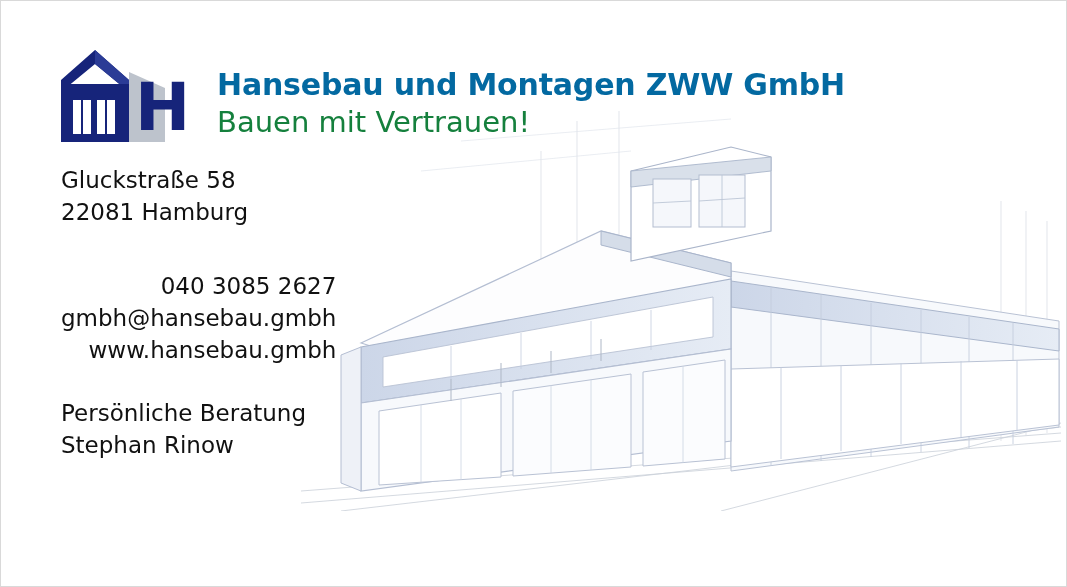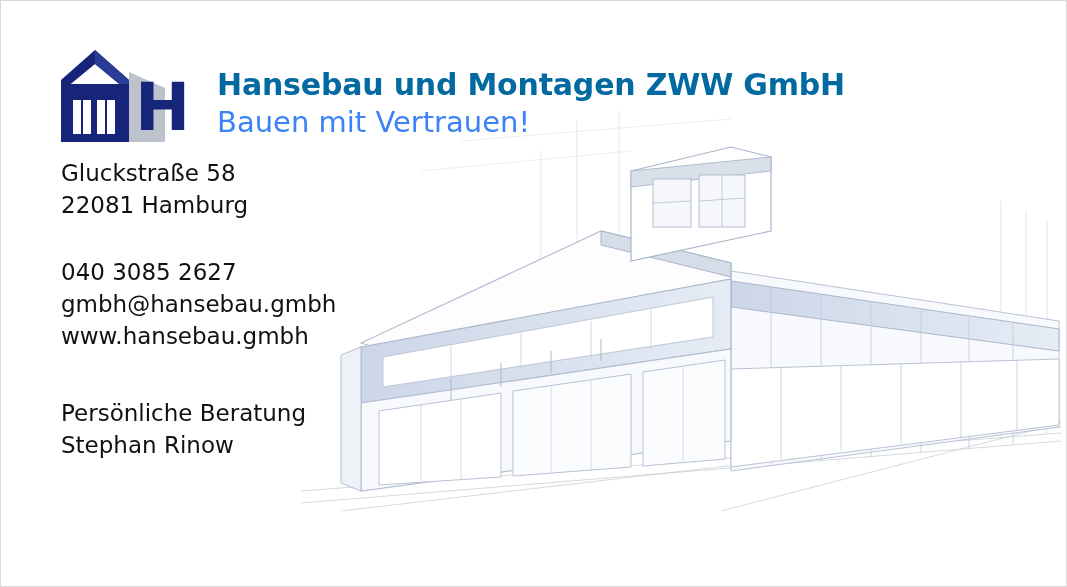--- a/index.html
+++ b/index.html
@@ -64,7 +64,7 @@
     top: 104px;
     font-size: 29px;
     font-weight: normal;
-    color: #3b82f6;
+    color: #15803d;
     white-space: nowrap;
     z-index: 4;
   }

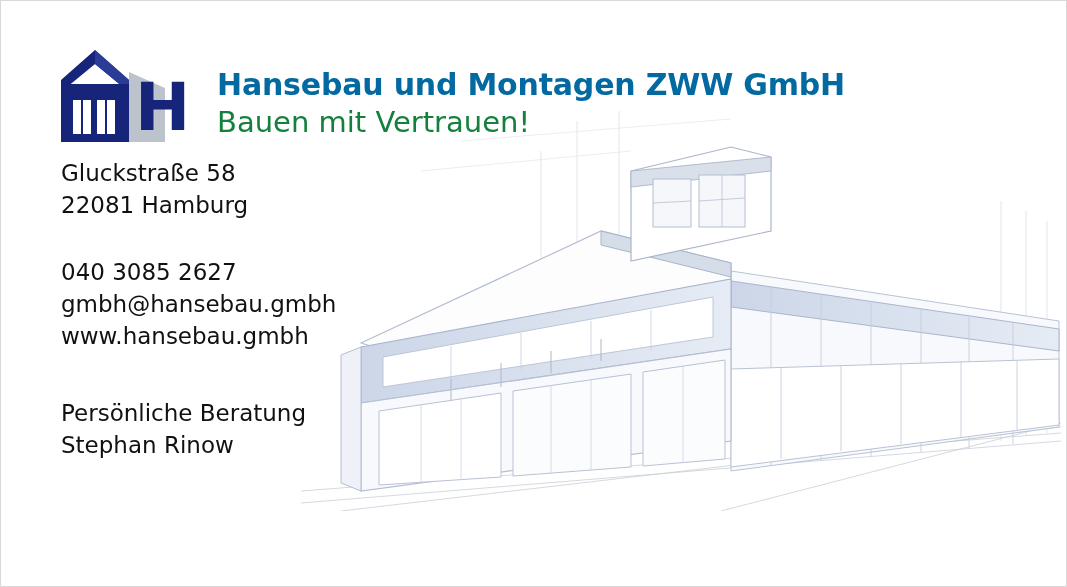--- a/index.html
+++ b/index.html
@@ -79,7 +79,7 @@
     line-height: 32px;
     white-space: nowrap;
   }
-  #addr-block { top: 156px; }
+  #addr-block { top: 163px; }
   #phone-block { top: 255px; }
   #advisor-block { top: 396px; }
   .contact-line { display: block; }

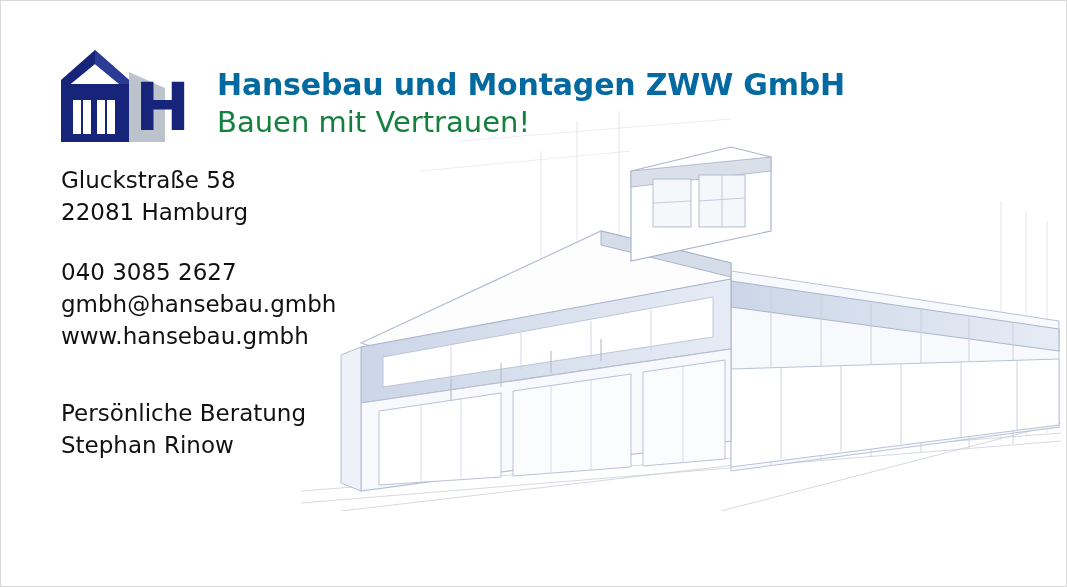--- a/index.html
+++ b/index.html
@@ -80,7 +80,7 @@
     white-space: nowrap;
   }
   #addr-block { top: 163px; }
-  #phone-block { top: 255px; }
+  #phone-block { top: 269px; text-align: right; }
   #advisor-block { top: 396px; }
   .contact-line { display: block; }
   a.contact-line {

